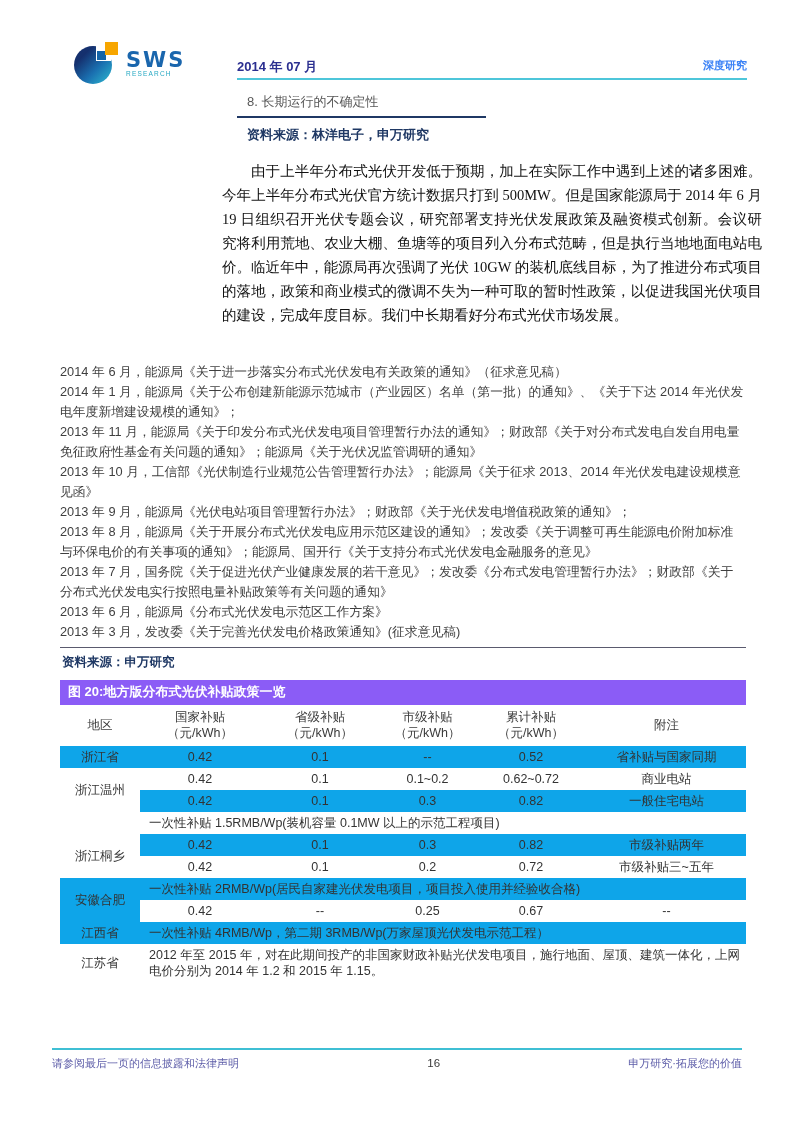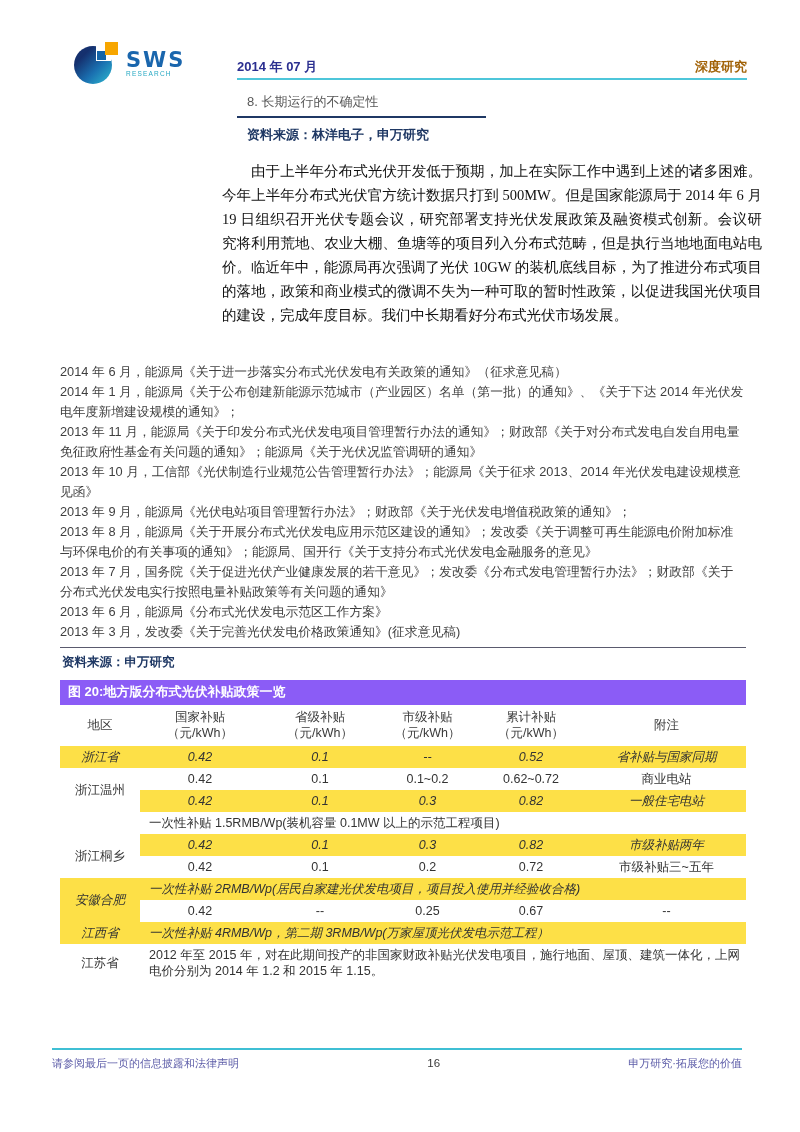--- a/index.html
+++ b/index.html
@@ -27,7 +27,7 @@
   .header-band { margin:58px 53px 0 237px; display:flex; justify-content:space-between;
     padding-bottom:2px; border-bottom:2px solid #4ec6da; }
   .header-date { font-size:13px; font-weight:bold; color:#2b2f90; }
-  .header-doc-type { font-size:13px; font-weight:bold; color:#a16207;margin-left:22px; }
+  .header-doc-type { font-size:11px; font-weight:bold; color:#3b82f6;margin-left:22px; }
 
   
   .prev-item { margin:13px 0 0 247px; font-size:13px; color:#595959; }

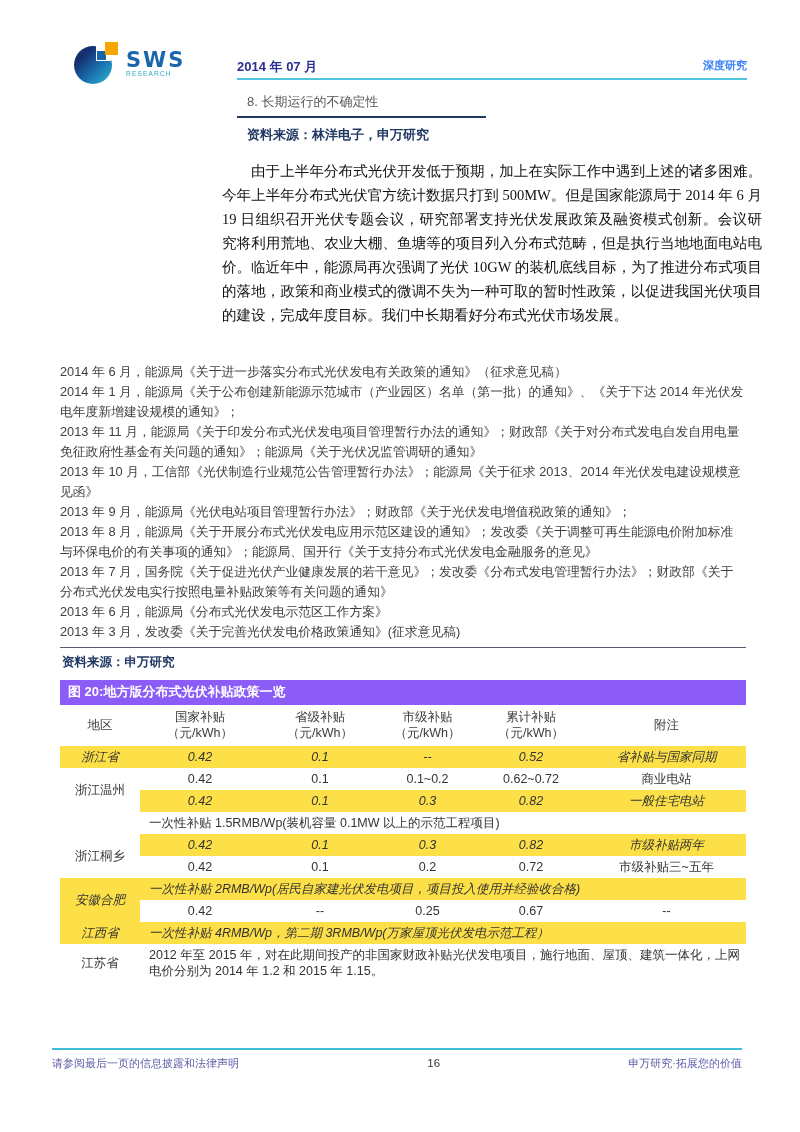--- a/index.html
+++ b/index.html
@@ -57,7 +57,7 @@
     text-align:center; line-height:16px; vertical-align:middle; background:#ffffff; }
   td { font-size:12.5px; color:#333333; text-align:center; padding:3px 2px;
     line-height:16px; vertical-align:middle; }
-  td.s { background:#fde047;font-style:italic; }
+  td.s { background:#0ea5e9; }
   td.w { background:#ffffff; }
   td.region { text-align:center; }
   td.span-note { text-align:left; padding-left:9px; }

